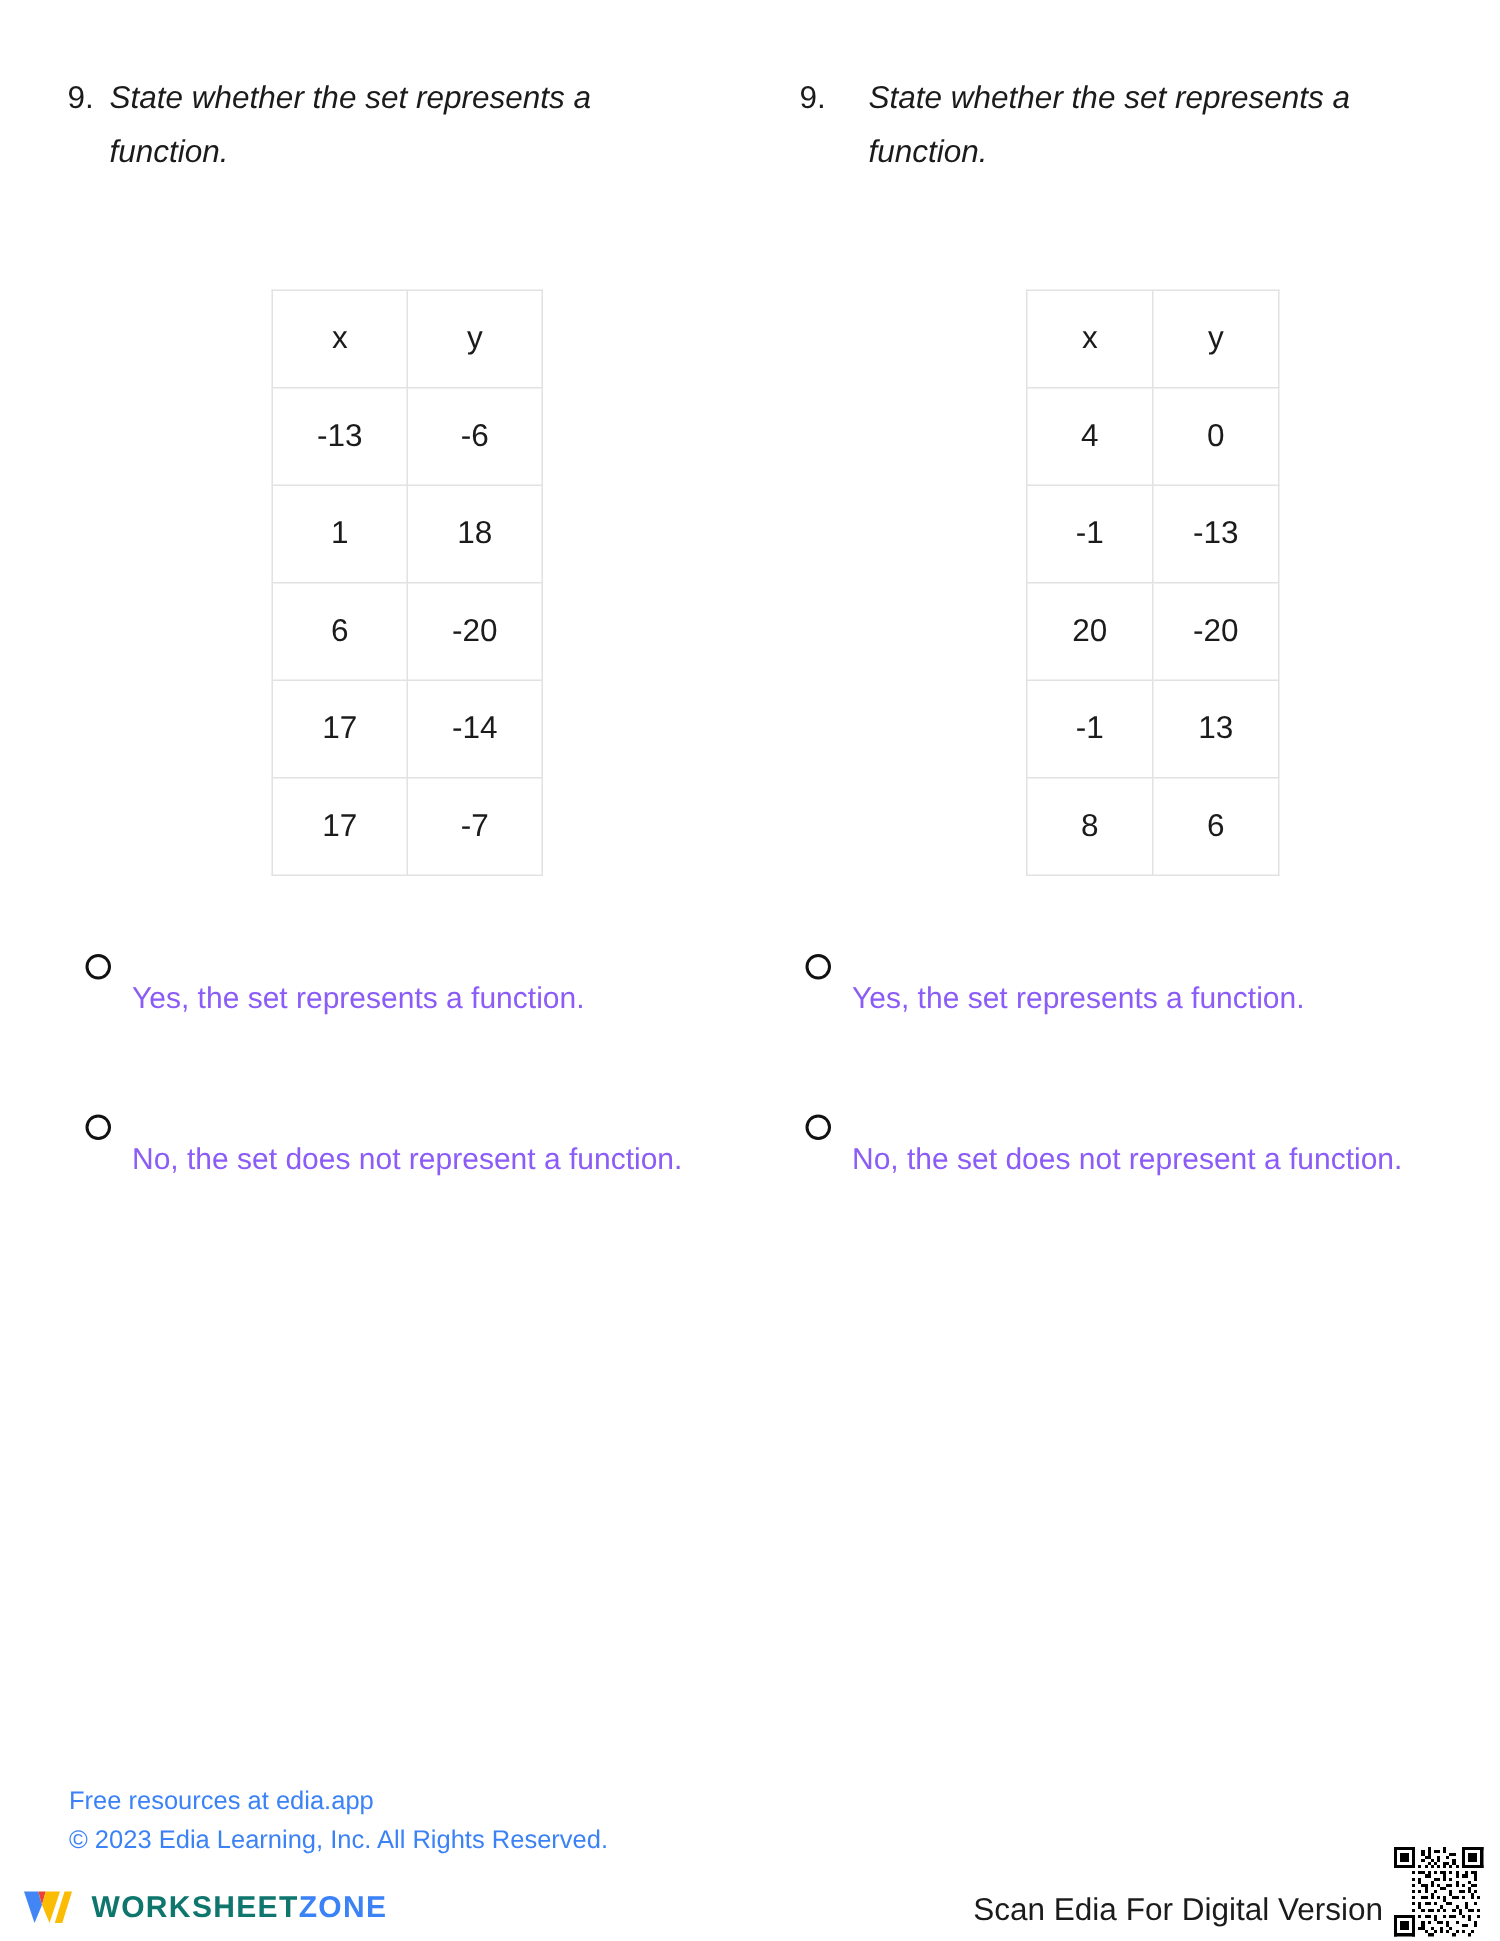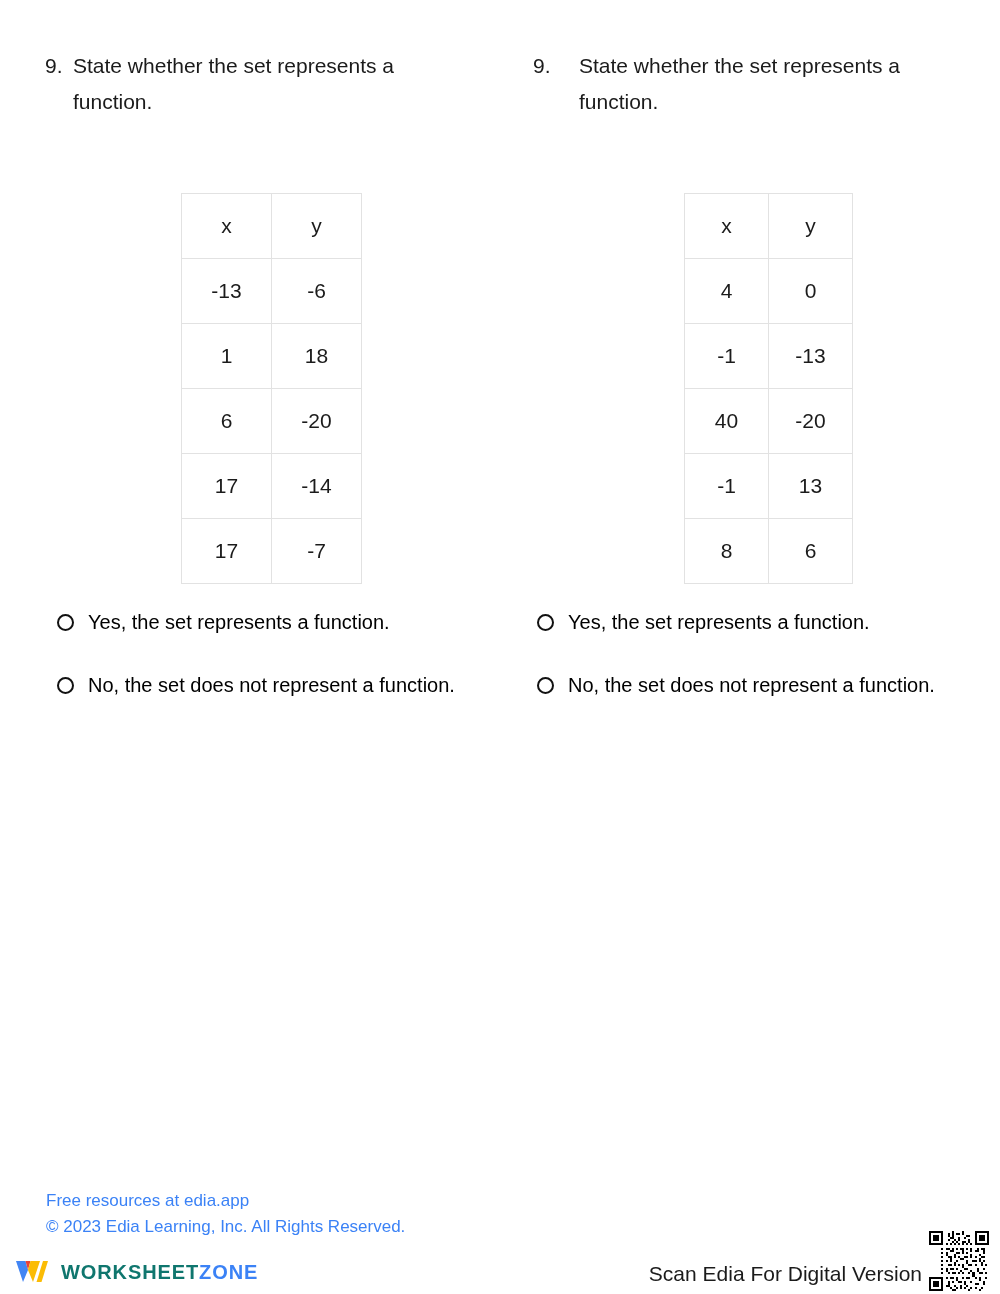--- a/index.html
+++ b/index.html
@@ -41,7 +41,7 @@
   }
   .question.left  .q-num { width: 28px; }
   .question.right .q-num { width: 46px; }
-  .q-text { flex: 1 1 auto; }
+  .q-text { flex: 1 1 auto; font-style: italic; }
 
   
   .table-wrap {

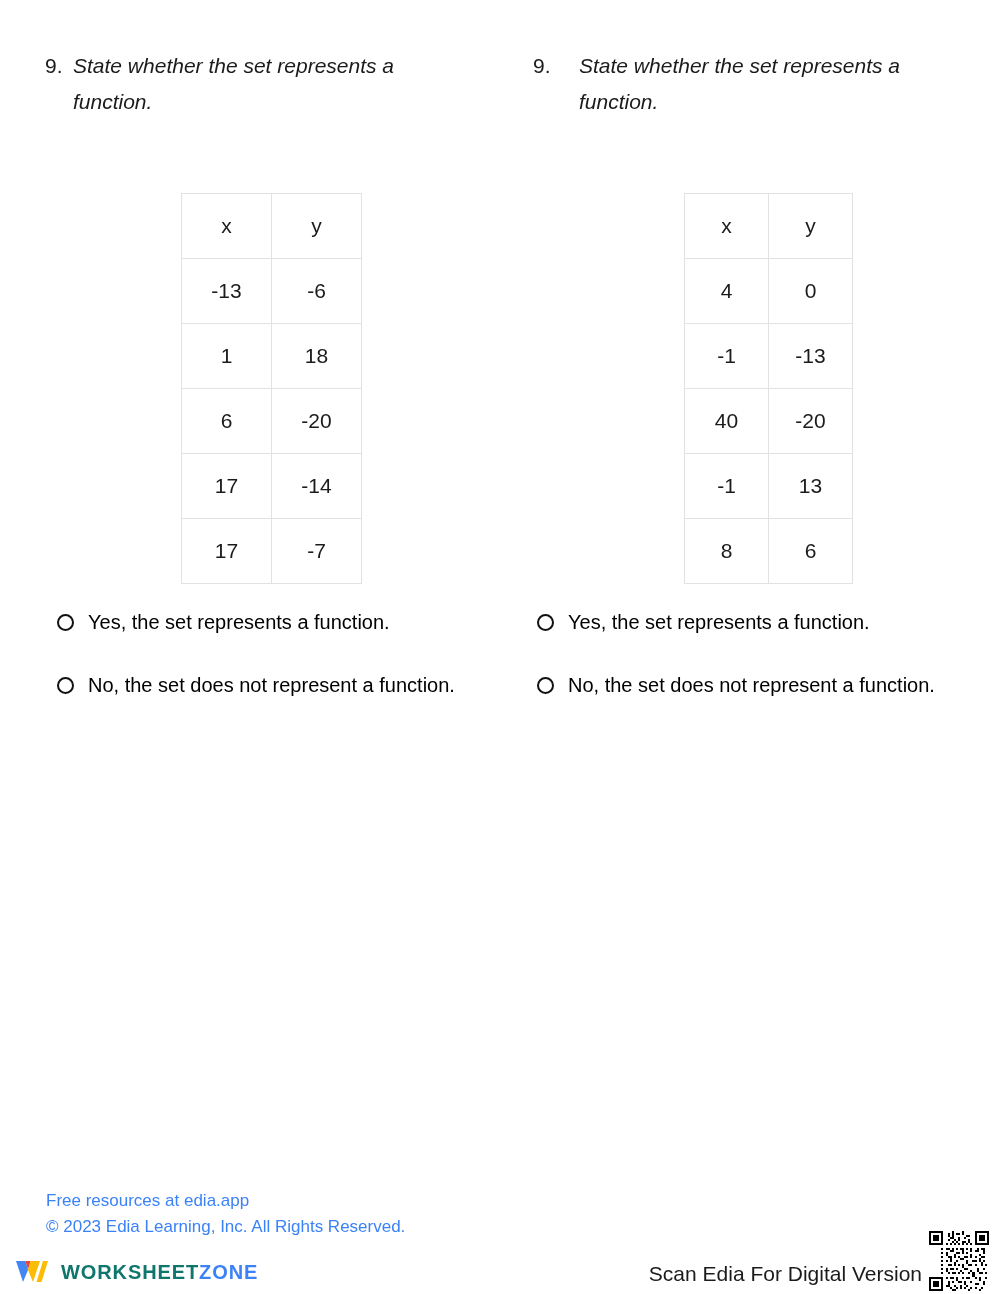--- a/index.html
+++ b/index.html
@@ -225,7 +225,7 @@
             <td>-13</td>
           </tr>
           <tr>
-            <td>40</td>
+            <td>20</td>
             <td>-20</td>
           </tr>
           <tr>

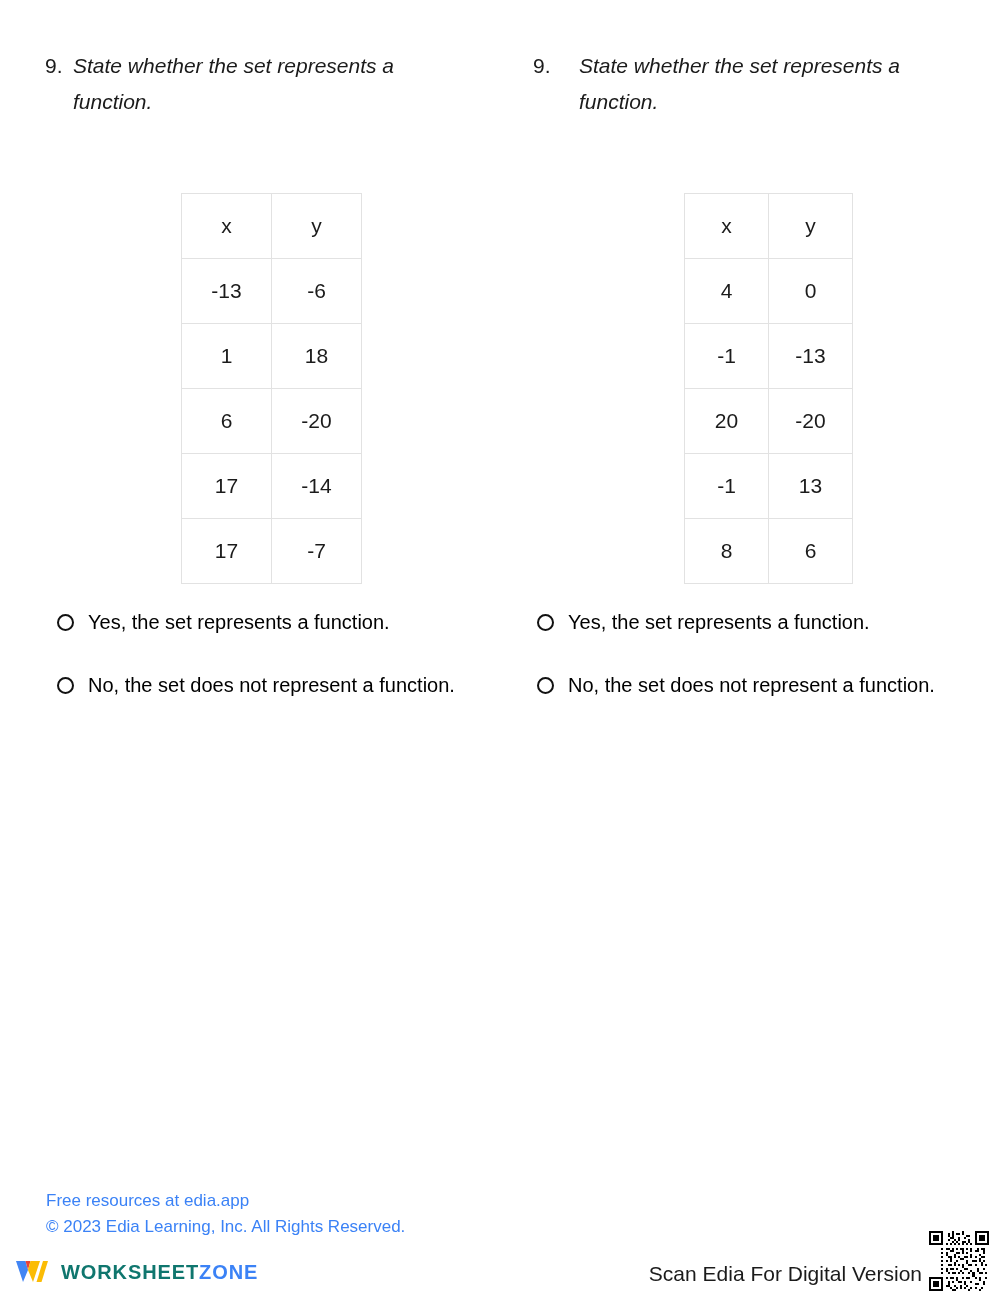--- a/index.html
+++ b/index.html
@@ -98,8 +98,9 @@
   .choice-label {
     font-size: 20px;
     line-height: 37px;
-    color: #000000;
+    color: #8b5cf6;
     max-width: 372px;
+    margin-top: 44px;
   }
 
   

